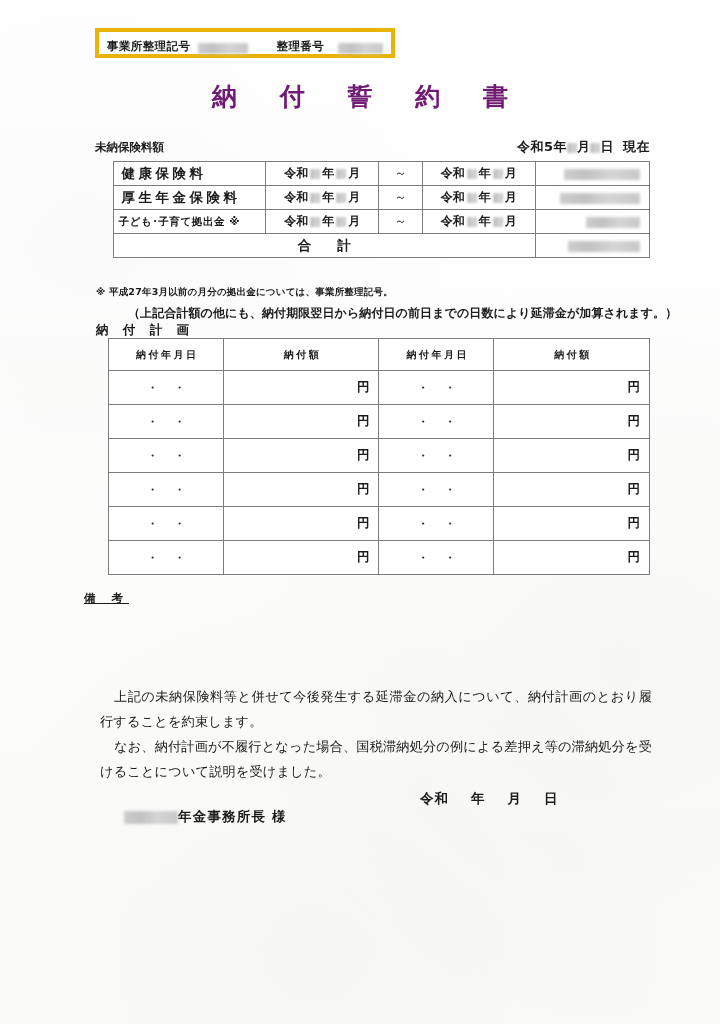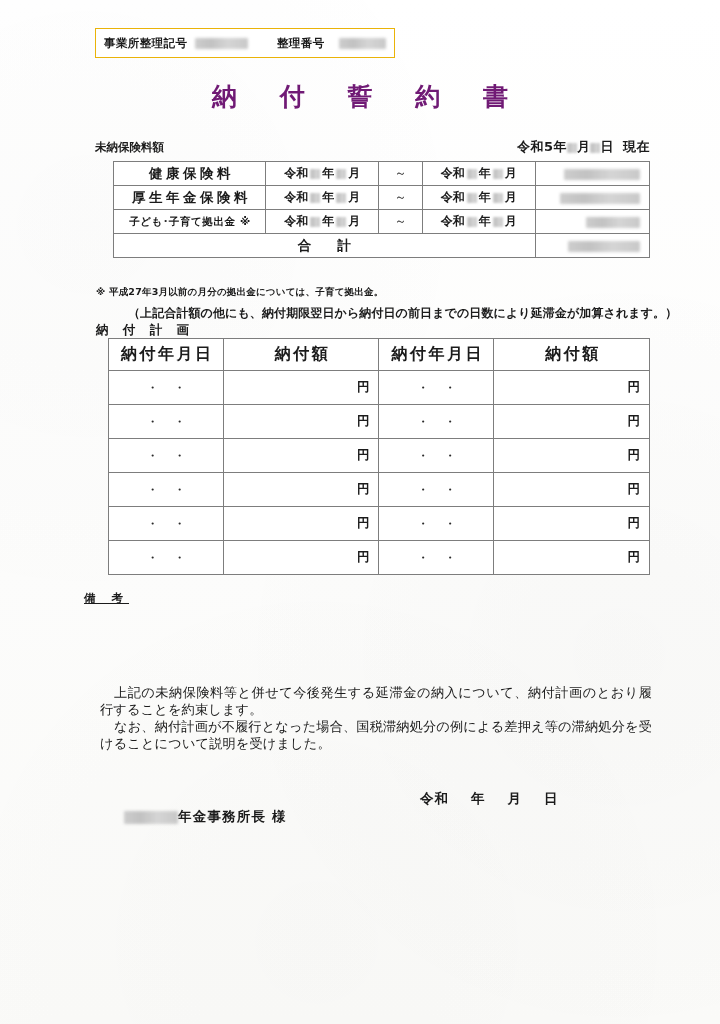--- a/index.html
+++ b/index.html
@@ -57,10 +57,10 @@
     top: 28px;
     width: 300px;
     height: 30px;
-    border: 1px solid #eab308;
+    border: 4px solid #eab308;
     background: #ffffff;
     display: flex;
-    align-items: center;
+    align-items: flex-end;
     padding: 0 8px;
     font-size: 11.5px;
     font-weight: 700;

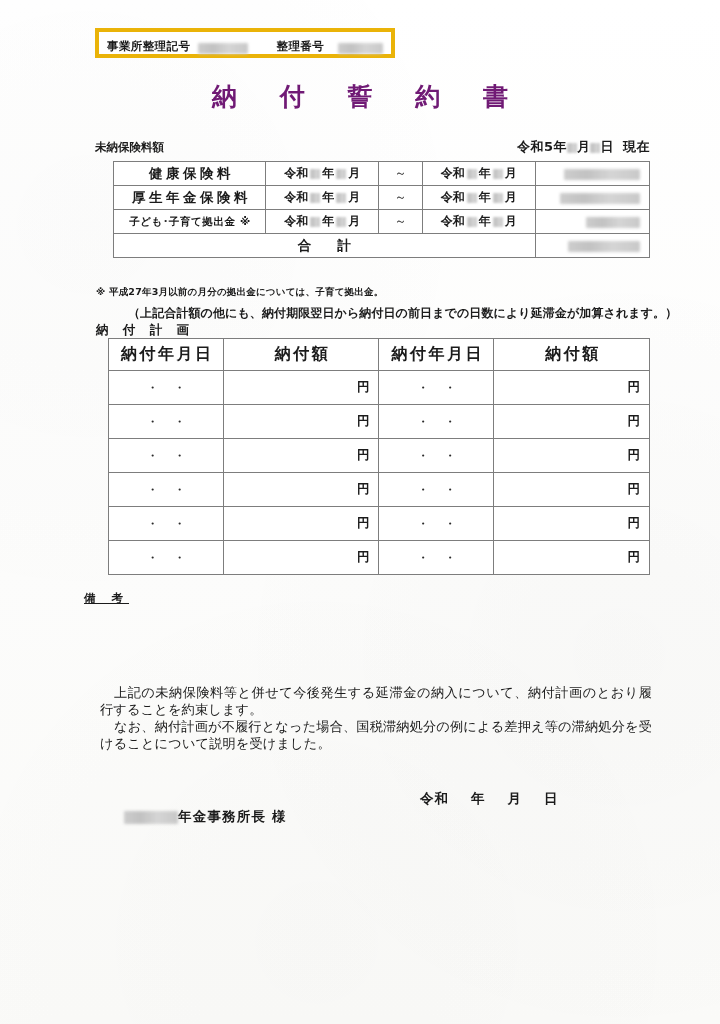--- a/index.html
+++ b/index.html
@@ -117,7 +117,6 @@
   #unpaid-table td { height: 24px; padding: 0 4px; }
   #unpaid-table .c-label {
     width: 175px;
-    text-align: center;
     font-size: 13.5px;
     font-weight: 700;
     letter-spacing: 3.5px;

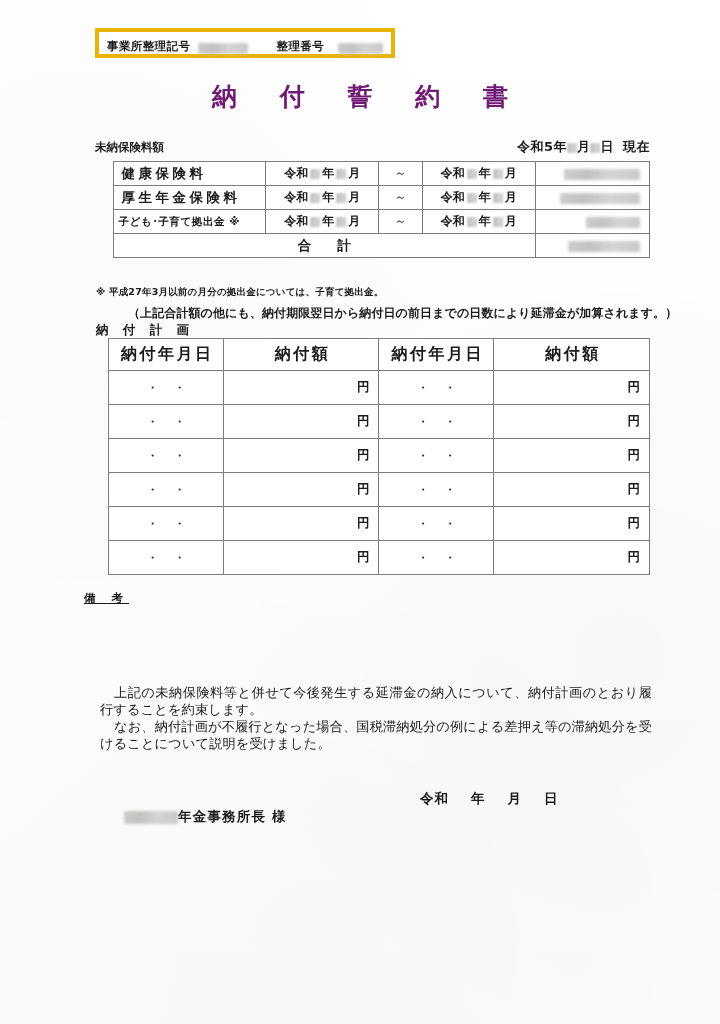--- a/index.html
+++ b/index.html
@@ -346,7 +346,7 @@
     </tbody>
   </table>
 
-  <div class="note-aster">※ 平成27年3月以前の月分の拠出金については、子育て拠出金。</div>
+  <div class="note-aster">※ 平成27年3月以前の月分の拠出金については、事業所整理記号。</div>
   <div class="note-paren">（上記合計額の他にも、納付期限翌日から納付日の前日までの日数により延滞金が加算されます。）</div>
 
   <div class="sec2-head">納 付 計 画</div>

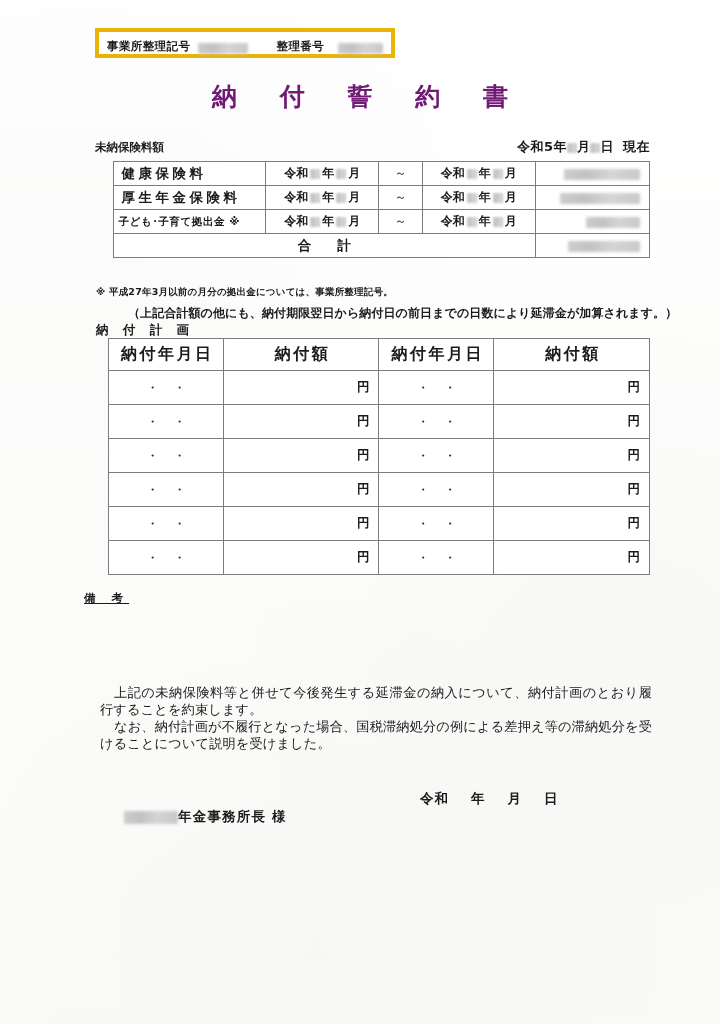--- a/index.html
+++ b/index.html
@@ -185,7 +185,7 @@
   #plan-table th {
     height: 32px;
     text-align: center;
-    font-size: 16px;
+    font-size: 10px;
     font-weight: 700;
     letter-spacing: 2.5px;
     text-indent: 2.5px;

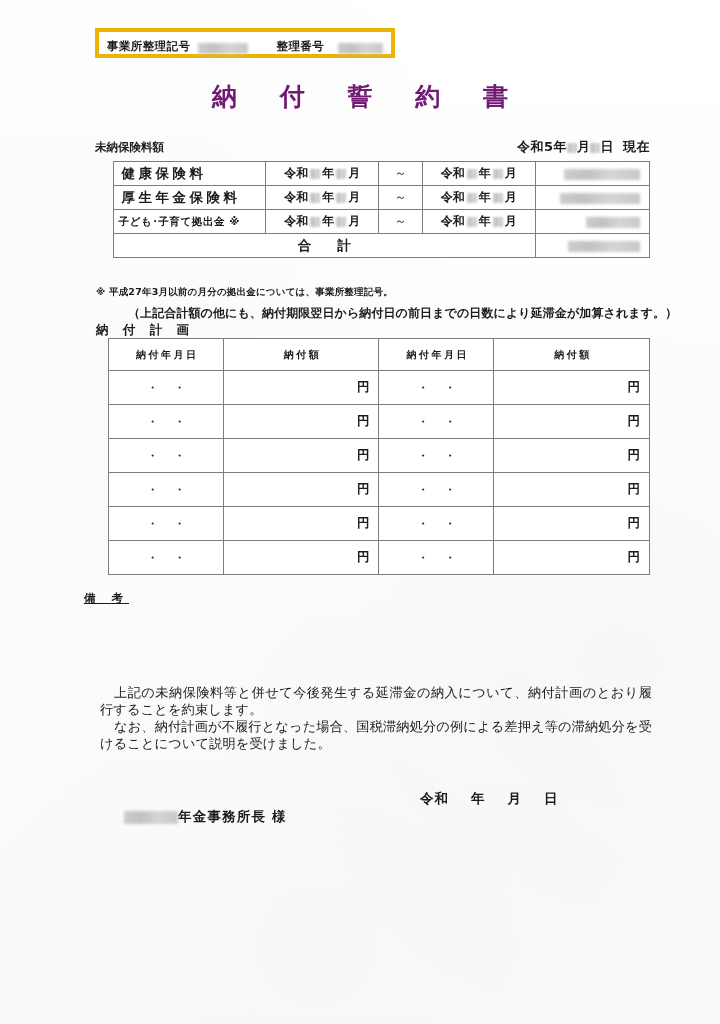--- a/index.html
+++ b/index.html
@@ -223,7 +223,7 @@
     top: 684px;
     width: 552px;
     font-size: 13.2px;
-    line-height: 17px;
+    line-height: 25px;
     letter-spacing: .15px;
     text-align: justify;
   }

